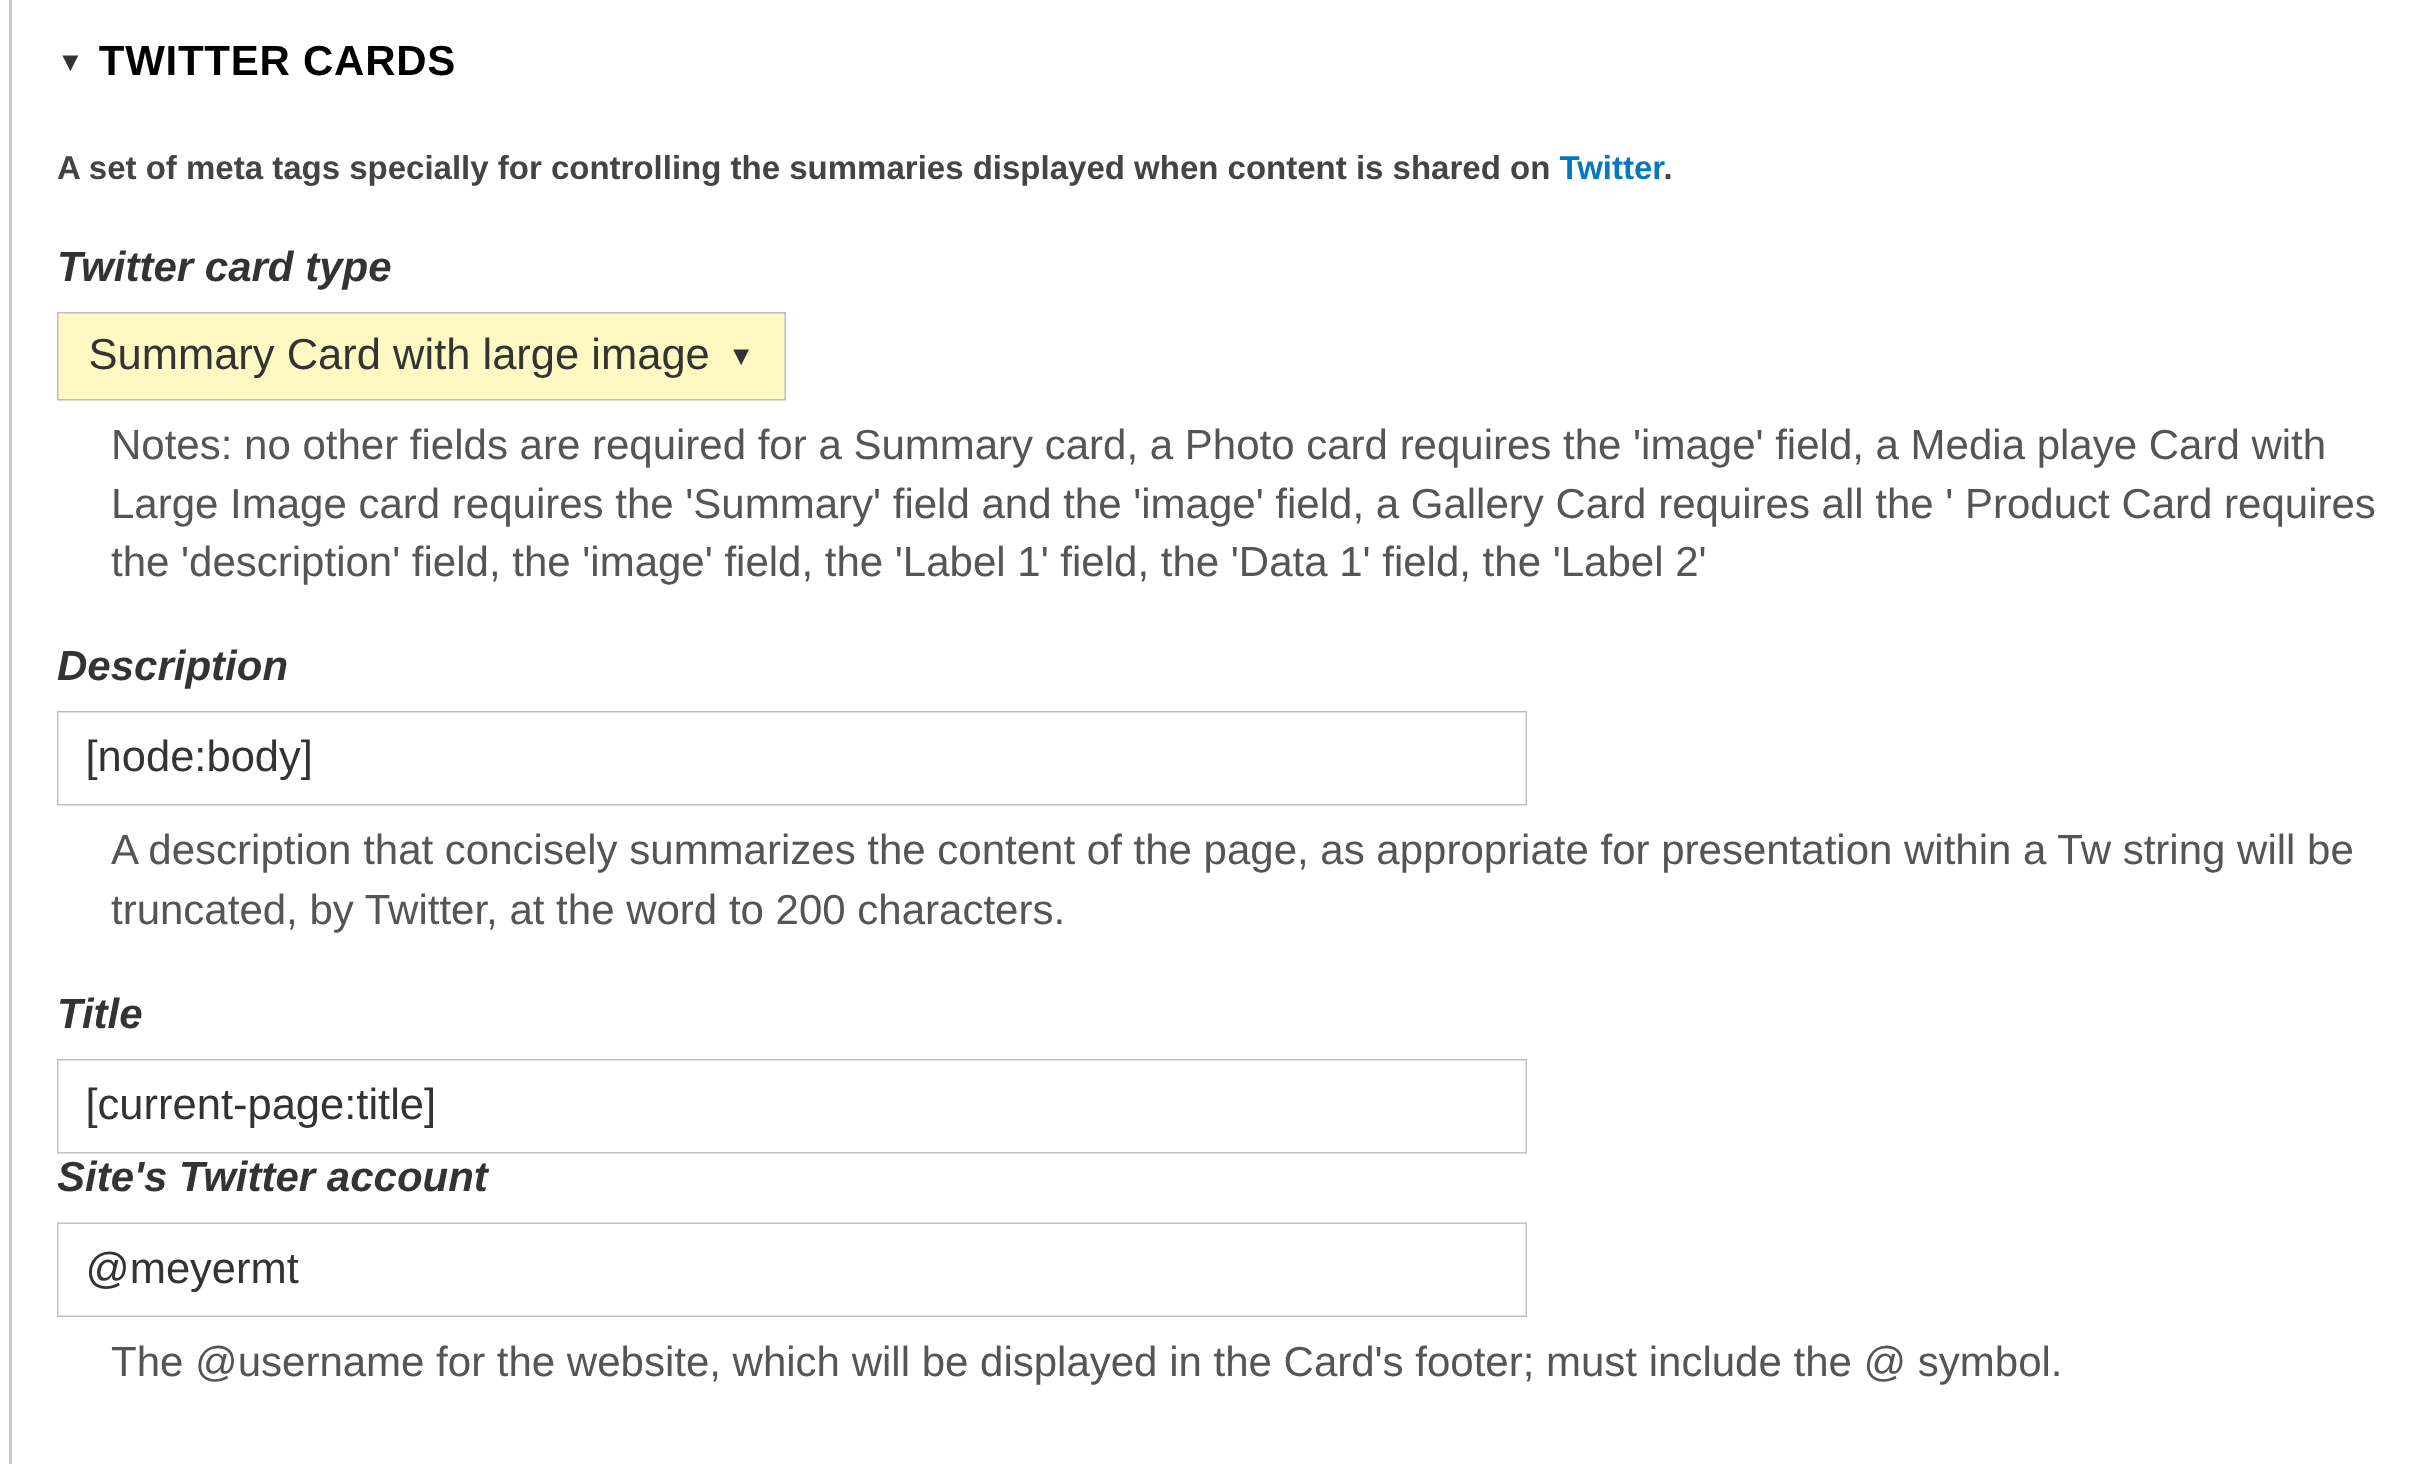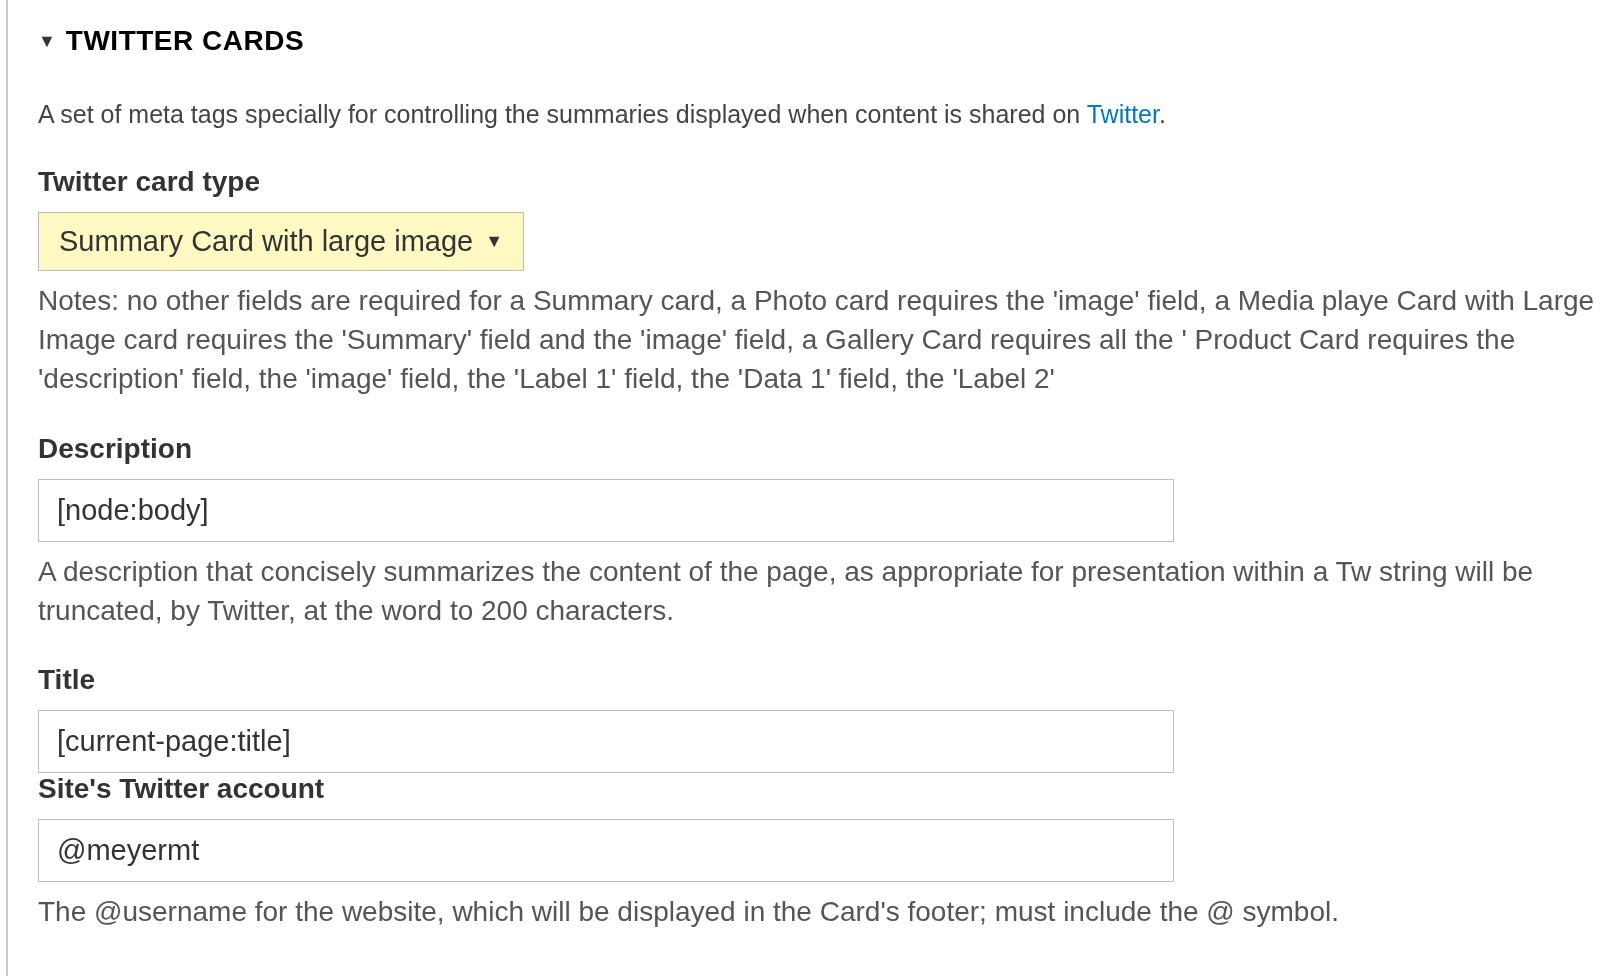--- a/index.html
+++ b/index.html
@@ -40,10 +40,11 @@
     color: #000000;
   }
   .intro-text {
-    font-size: 25px;
+    font-size: 22px;
     color: #444;
     margin-bottom: 34px;
     line-height: 1.4;
+    font-weight: bold;
   }
   .intro-text a {
     color: #0678be;

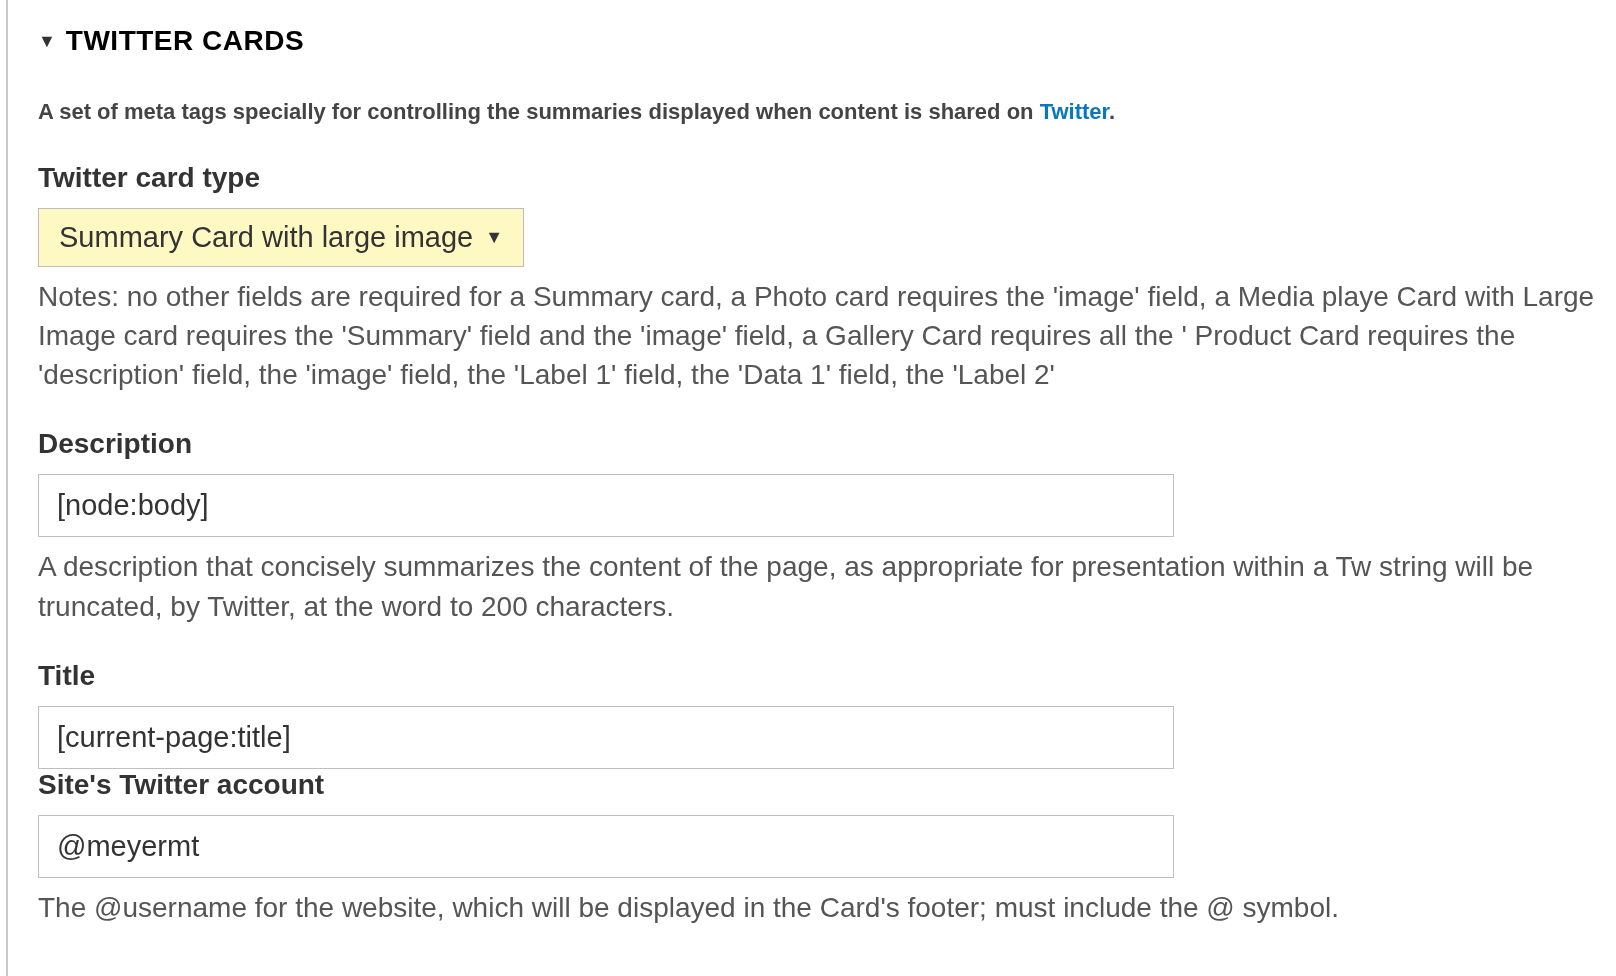--- a/index.html
+++ b/index.html
@@ -59,6 +59,7 @@
     font-weight: 700;
     color: #333;
     margin-bottom: 14px;
+    font-style: italic;
   }
   .select-wrap {
     display: inline-flex;

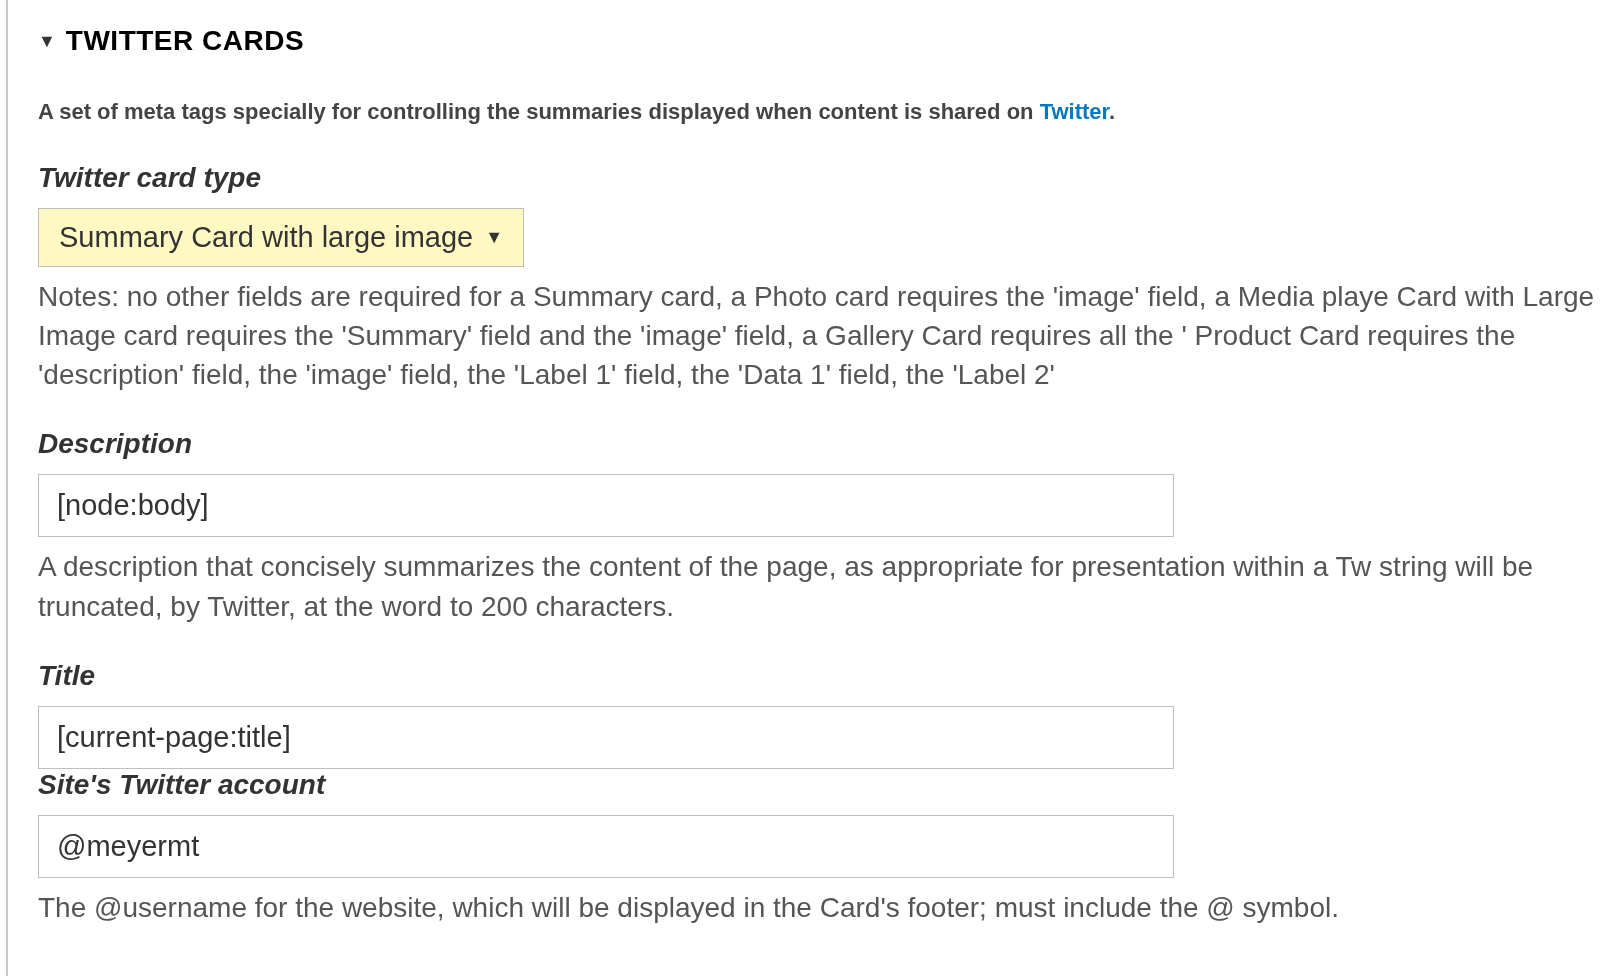--- a/index.html
+++ b/index.html
@@ -93,6 +93,7 @@
     line-height: 1.4;
     white-space: nowrap;
     overflow: hidden;
+    margin-left: 36px;
   }
 </style>
 </head>

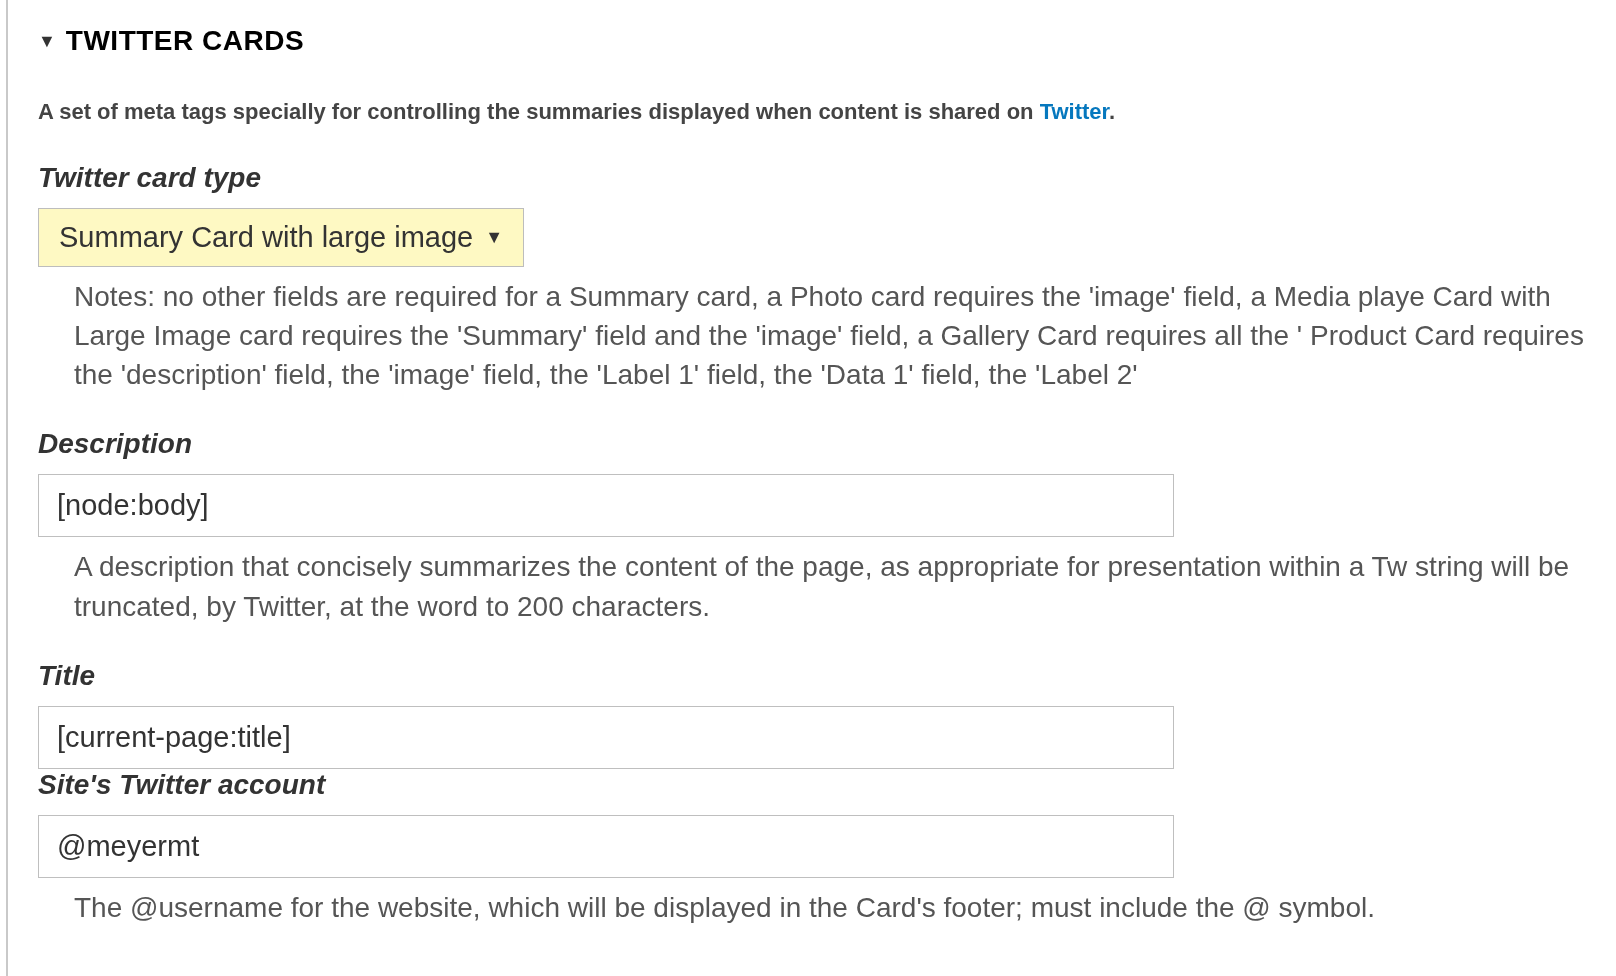--- a/index.html
+++ b/index.html
@@ -78,7 +78,7 @@
   }
   .text-input {
     display: block;
-    width: 1136px;
+    width: 980px;
     max-width: 100%;
     border: 1px solid #bfbfbf;
     padding: 14px 18px;

